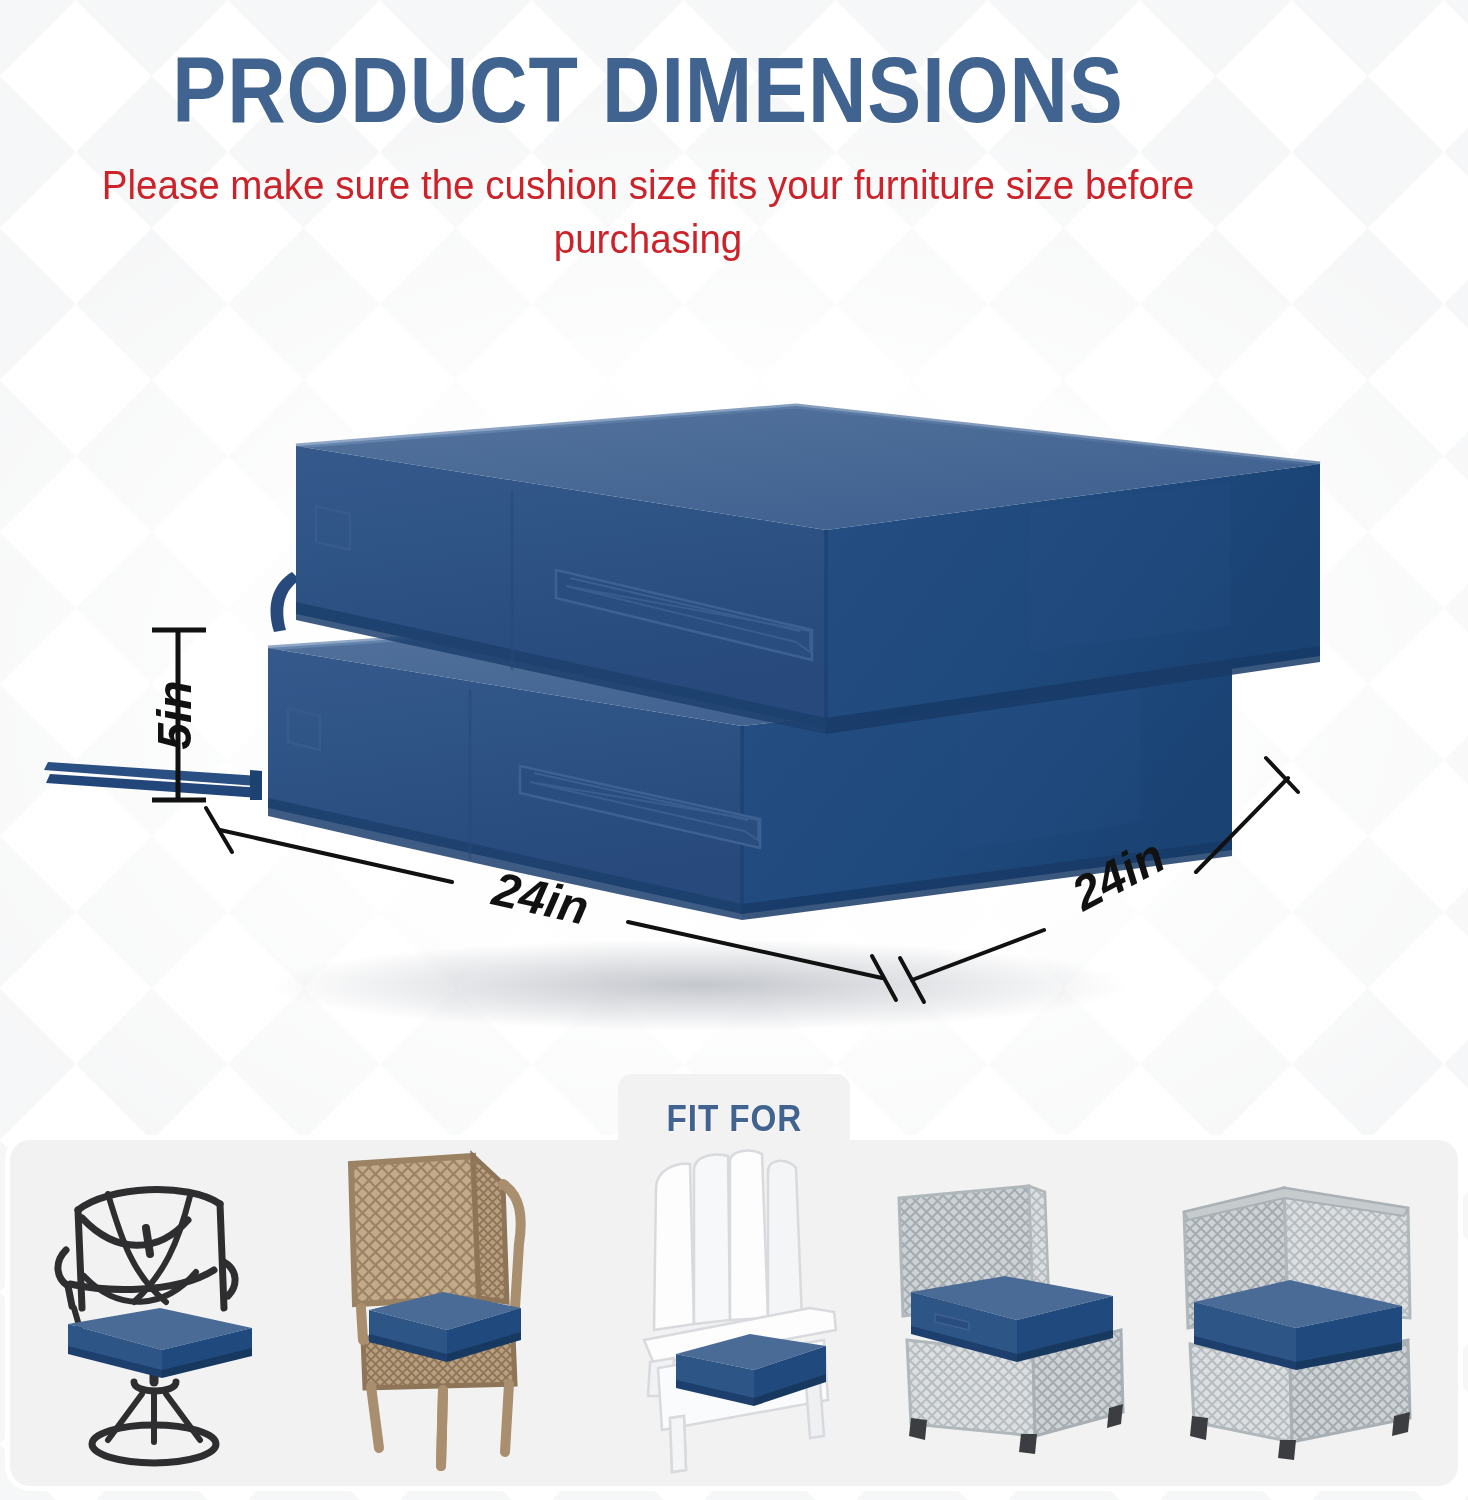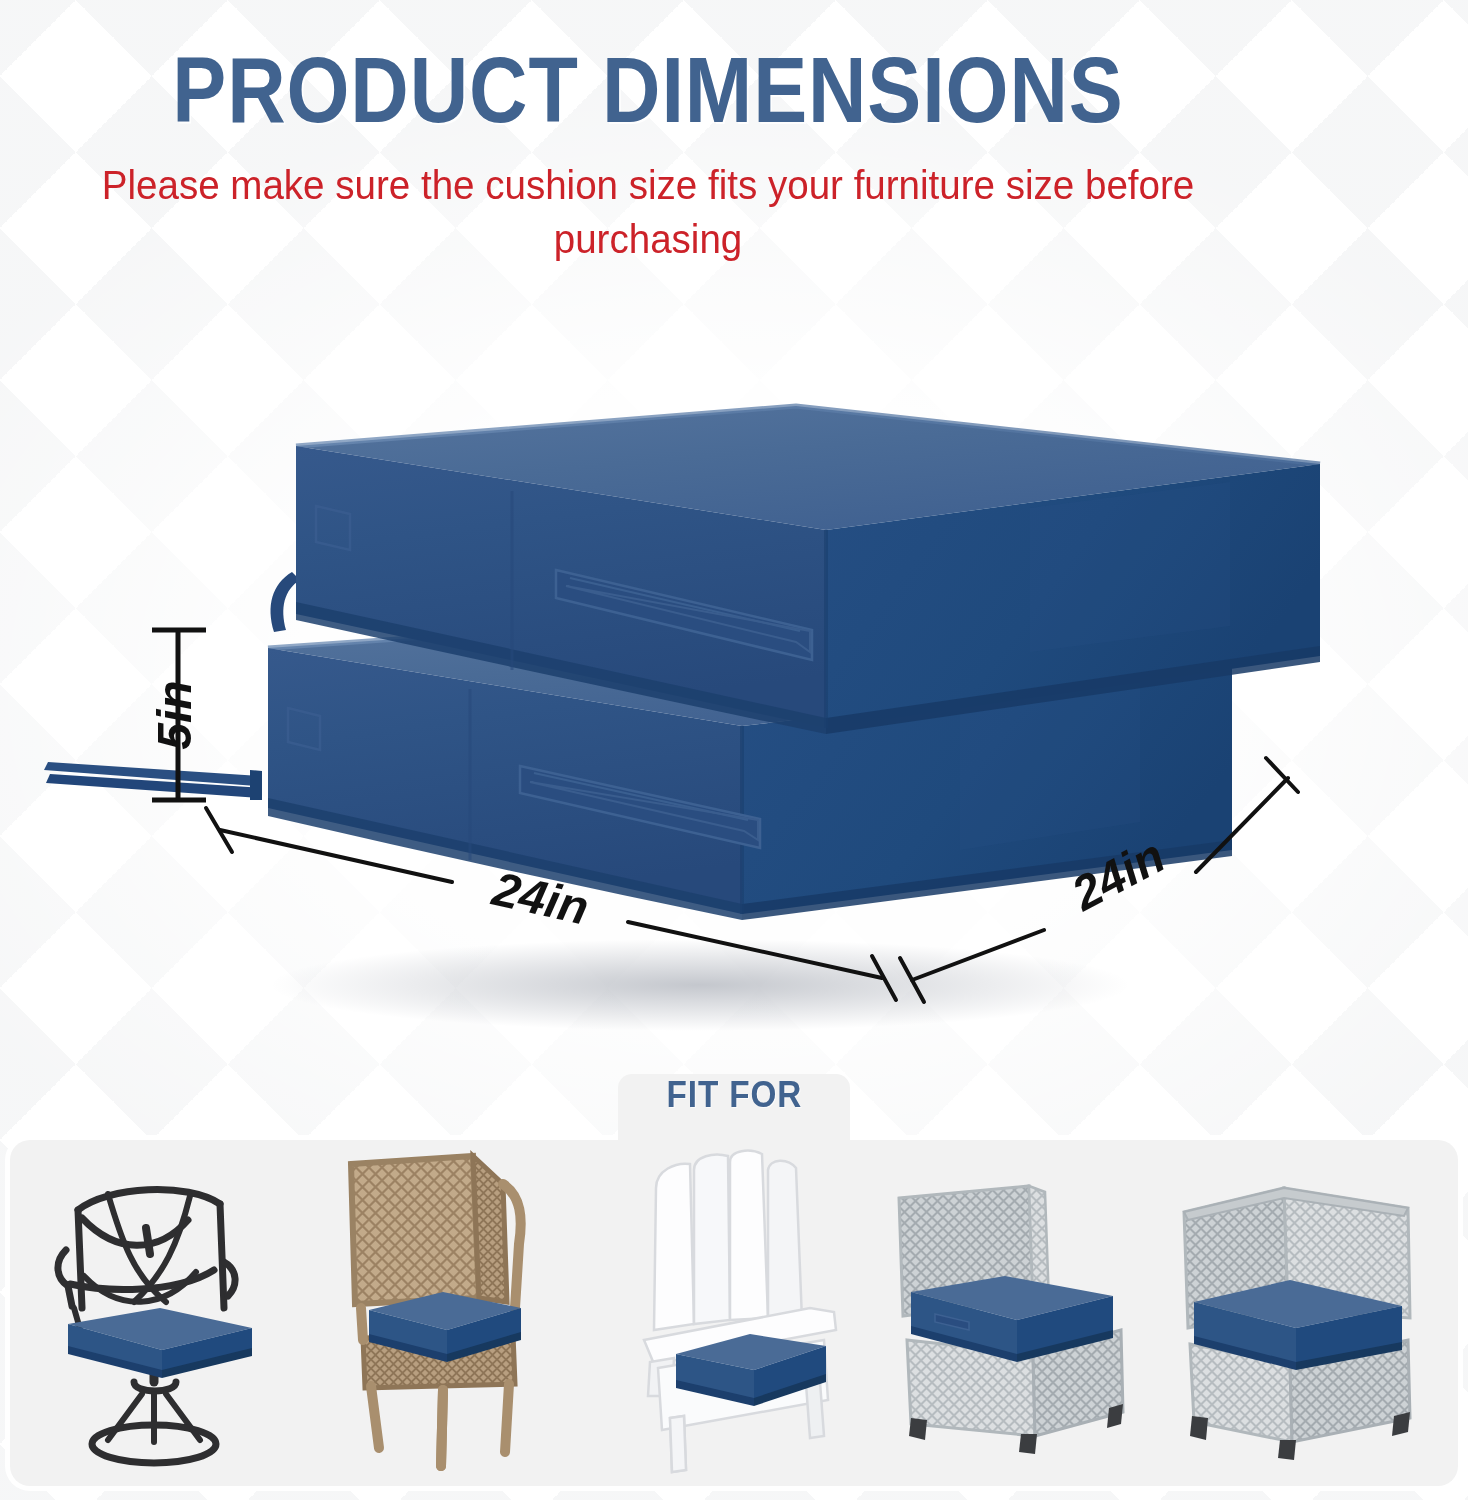--- a/index.html
+++ b/index.html
@@ -94,7 +94,7 @@
     background: #f2f2f2;
     border-radius: 14px 14px 0 0;
     display: flex;
-    align-items: flex-start;
+    align-items: flex-end;
     justify-content: center;
     z-index: 4;
   }

